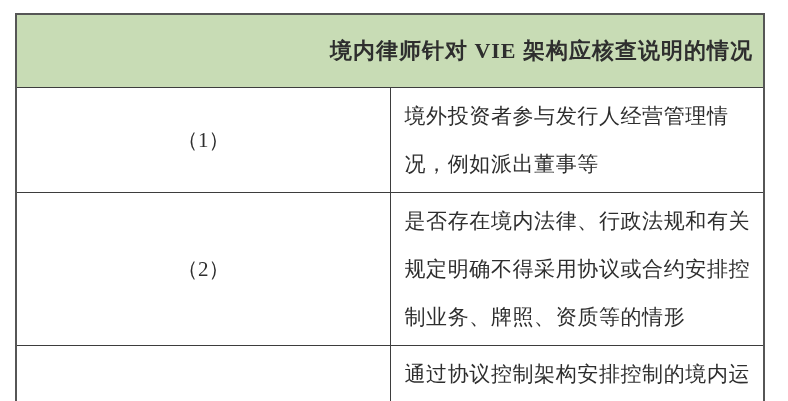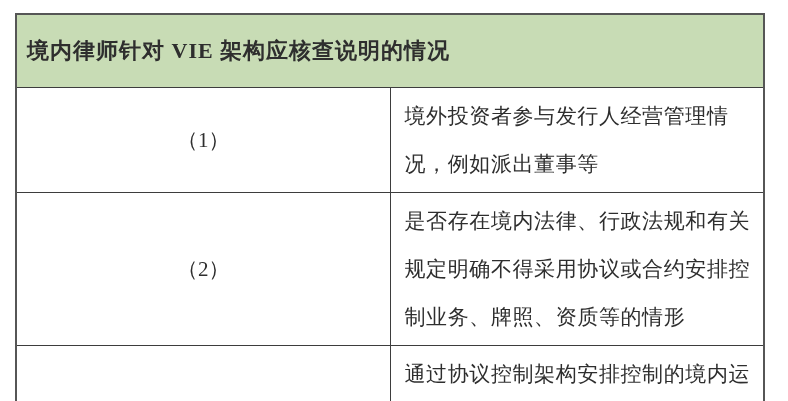--- a/index.html
+++ b/index.html
@@ -46,7 +46,7 @@
     background: var(--header-bg);
     font-size: 22px;
     font-weight: bold;
-    text-align: left;
+    text-align: right;
     vertical-align: middle;
     letter-spacing: 1px;
     padding: 0 10px;

